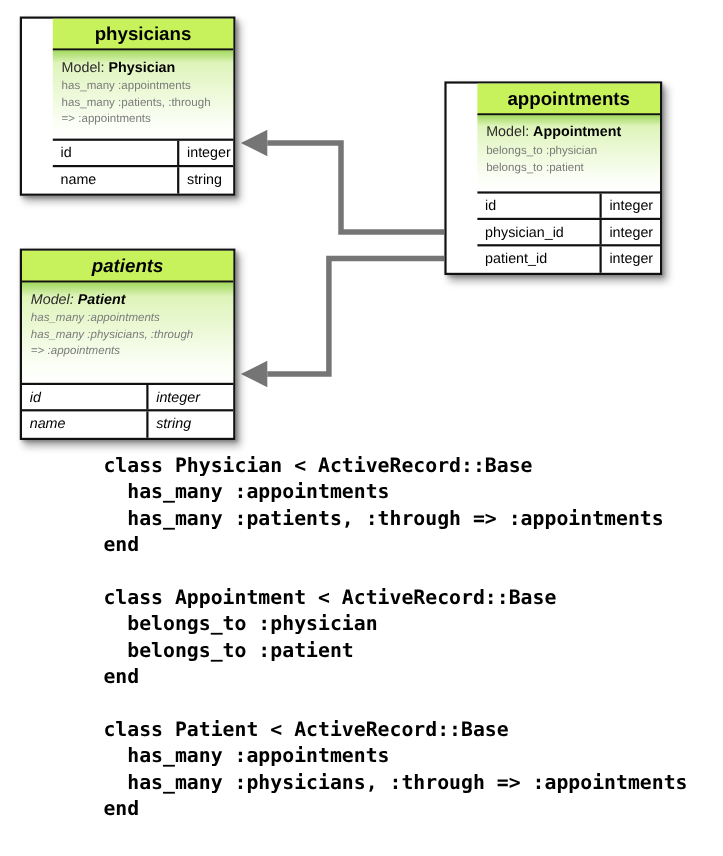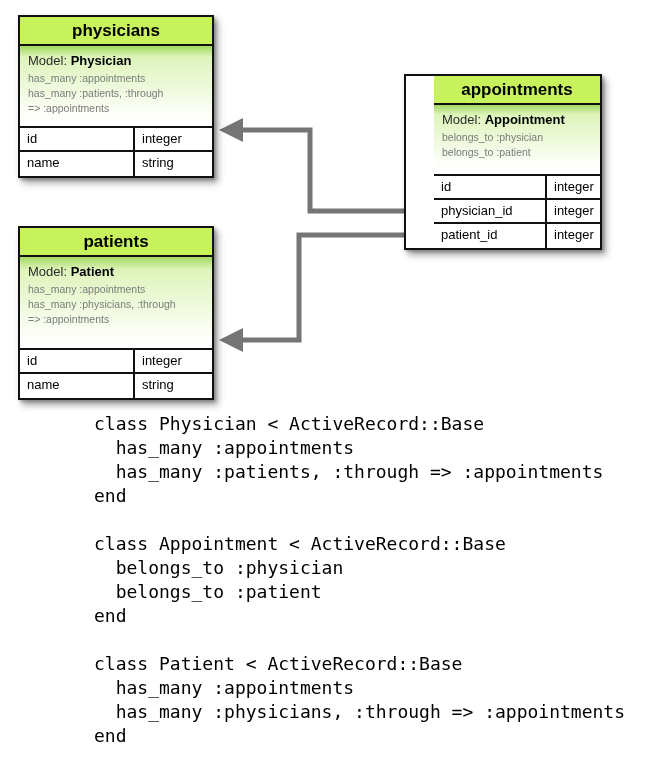--- a/index.html
+++ b/index.html
@@ -66,7 +66,7 @@
   </g>
 </svg>
 
-<div class="db-table" style="left:18px;top:15px;width:196px;">
+<div class="db-table" style="left:18px;top:15px;width:196px;padding-left:28px;">
   <div class="db-header">physicians</div>
   <div class="db-model" style="height:82px;">
     <div class="model-line"><span>Model:</span> <span class="model-name">Physician</span></div>

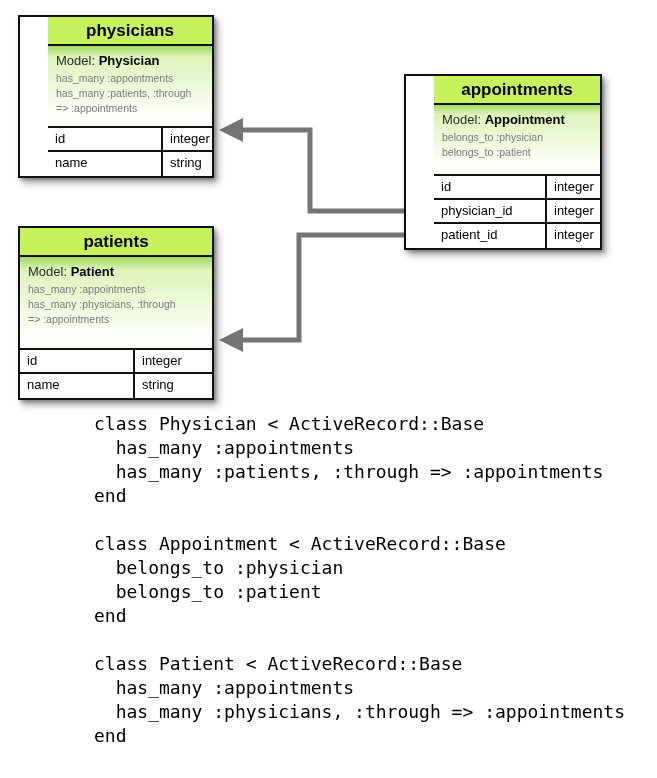--- a/index.html
+++ b/index.html
@@ -105,7 +105,7 @@
   </div>
 </div>
 
-<div class="db-table" style="left:18px;top:226px;width:196px;">
+<div class="db-table" style="left:18px;top:226px;width:196px;font-style:italic;">
   <div class="db-header">patients</div>
   <div class="db-model" style="height:93px;">
     <div class="model-line"><span>Model:</span> <span class="model-name">Patient</span></div>

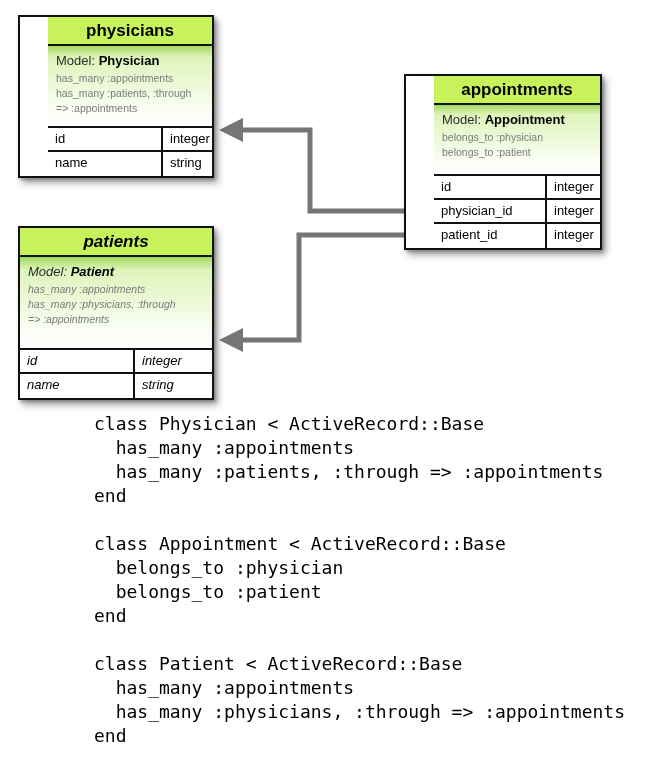--- a/index.html
+++ b/index.html
@@ -49,7 +49,7 @@
     font-family:"DejaVu Sans Mono","Liberation Mono",monospace;
     font-size:18px;line-height:24px;color:#000;
   }
-  .code-block{white-space:pre;margin:0 0 24px 0;}
+  .code-block{white-space:pre;margin:0 0 24px 0;font-weight:bold;}
   .code-block:last-child{margin-bottom:0;}
 </style>
 </head>

